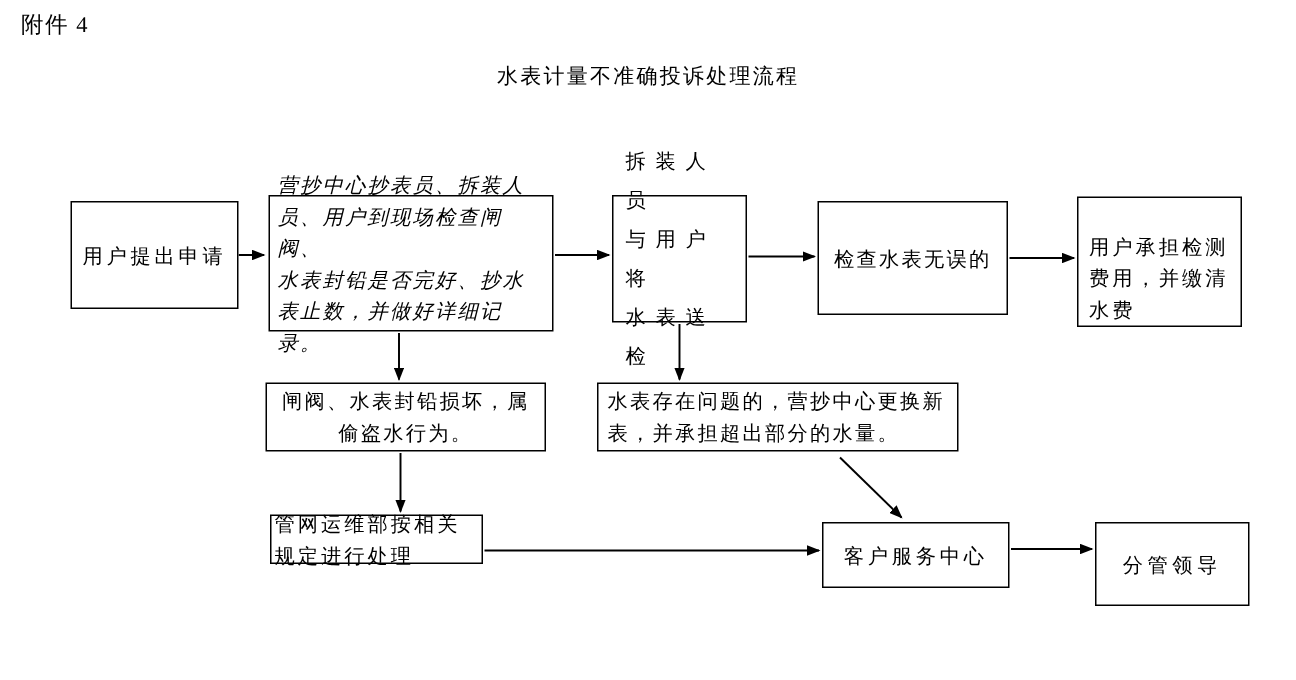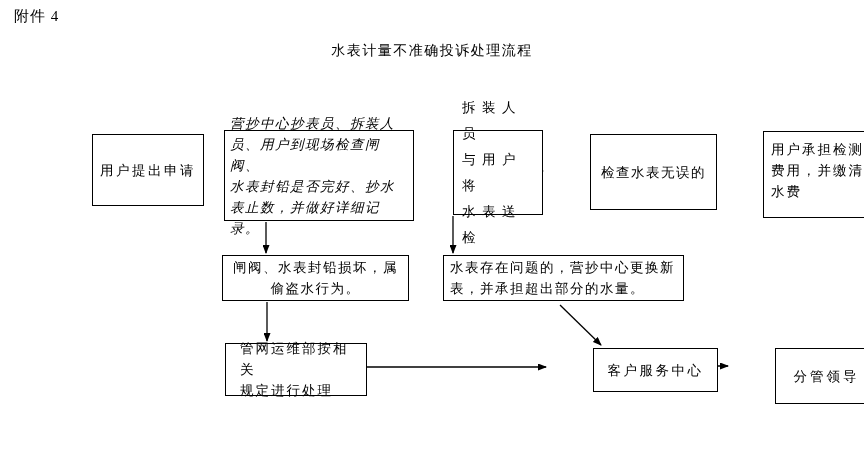--- a/index.html
+++ b/index.html
@@ -38,7 +38,6 @@
     font-size: 13.5px;
     line-height: 21px;
     color: #000000;
-    margin-left: 45px;
   }
   .node .txt {
     width: 100%;

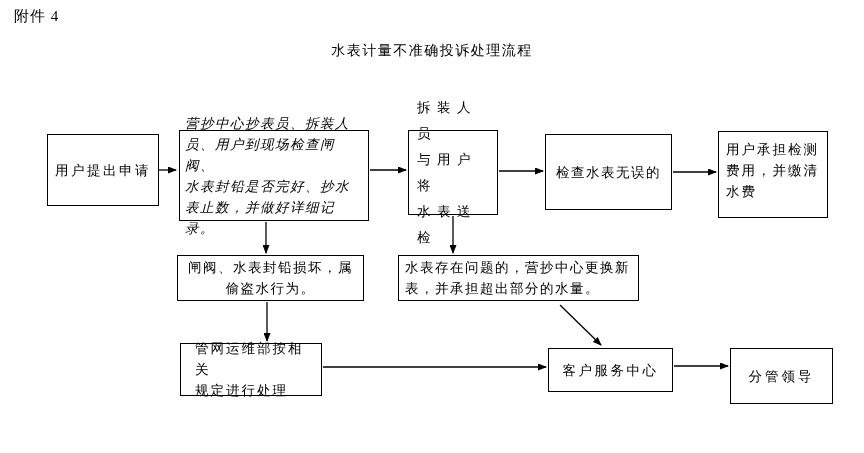--- a/index.html
+++ b/index.html
@@ -51,7 +51,7 @@
   #n-send-meter .txt  { letter-spacing: 6.5px; line-height: 26px; }
   #n-meter-ok         { left: 545px; top: 134px; width: 127px; height: 76px; }
   #n-meter-ok .txt    { text-align: center; letter-spacing: 1.5px; }
-  #n-user-pays        { left: 718px; top: 131px; width: 110px; height: 87px; padding: 7px 7px; align-items: flex-start; }
+  #n-user-pays        { left: 718px; top: 131px; width: 110px; height: 87px; padding: 22px 7px; align-items: flex-start; }
   #n-user-pays .txt   { letter-spacing: 2px; }
   #n-seal-damaged     { left: 177px; top: 255px; width: 187px; height: 46px; padding: 0 5px; }
   #n-seal-damaged .txt{ letter-spacing: 1.5px; text-align: center; }

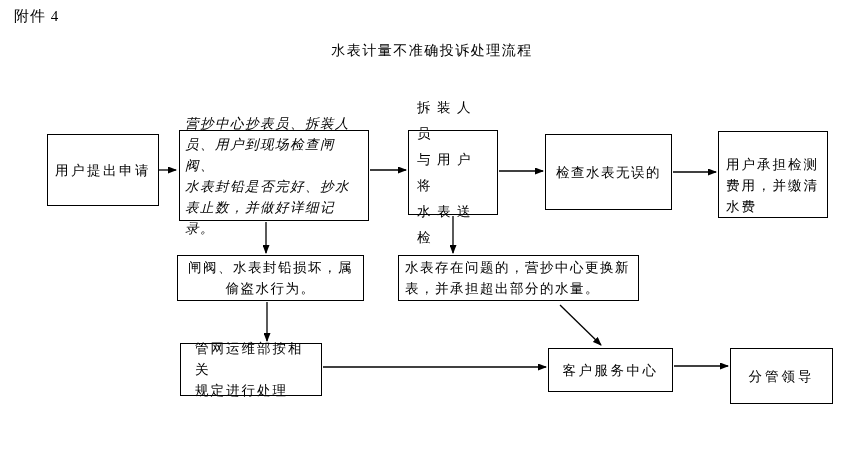--- a/index.html
+++ b/index.html
@@ -57,7 +57,7 @@
   #n-seal-damaged .txt{ letter-spacing: 1.5px; text-align: center; }
   #n-meter-problem    { left: 398px; top: 255px; width: 241px; height: 46px; padding: 0 6px; }
   #n-meter-problem .txt{ letter-spacing: 1.5px; }
-  #n-pipeline-dept    { left: 180px; top: 343px; width: 142px; height: 53px; padding: 0 14px; }
+  #n-pipeline-dept    { left: 180px; top: 343px; width: 142px; height: 33px; padding: 0 2px; }
   #n-pipeline-dept .txt{ letter-spacing: 2px; }
   #n-customer-service { left: 548px; top: 348px; width: 125px; height: 44px; }
   #n-customer-service .txt { text-align: center; letter-spacing: 2.5px; }

